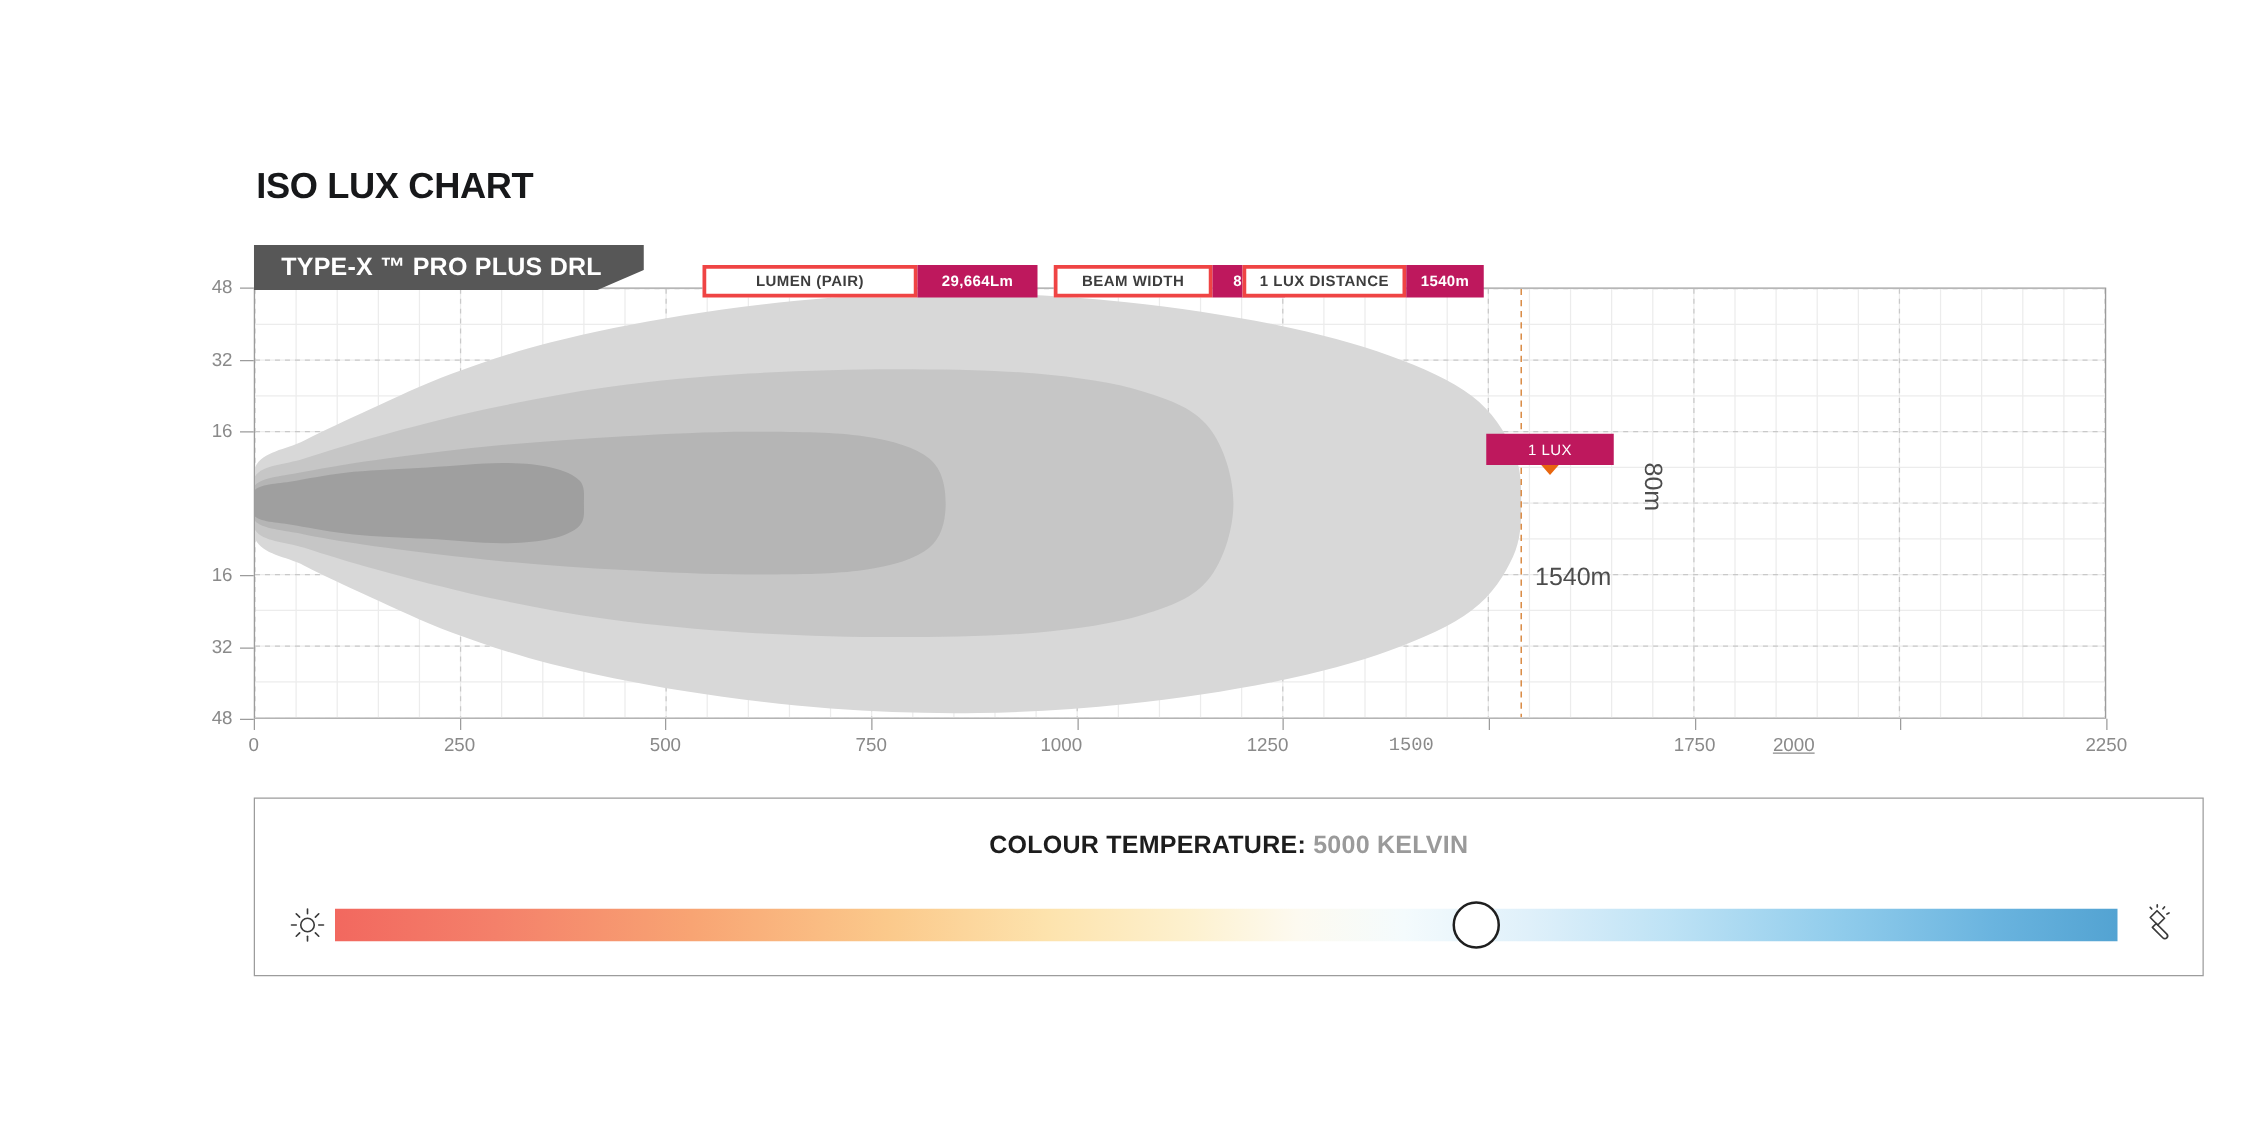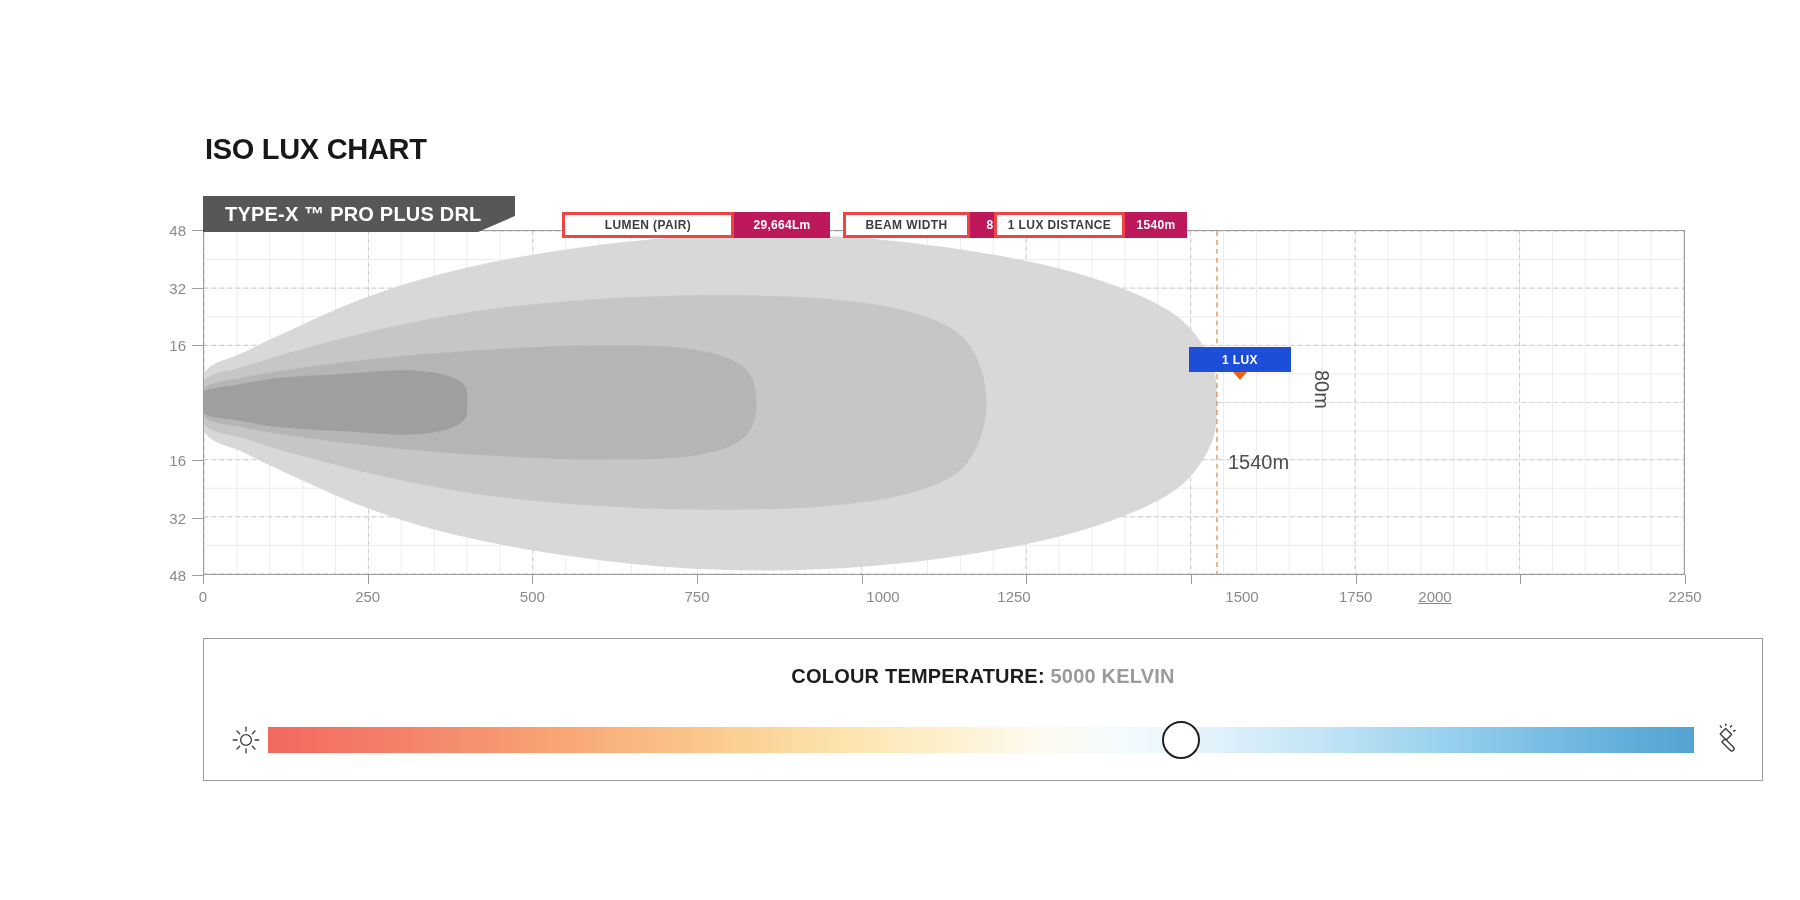--- a/index.html
+++ b/index.html
@@ -158,10 +158,10 @@
     top: 347px;
     width: 102px;
     height: 25px;
-    background: #1d4ed8;
+    background: #be185d;
     color: #ffffff;
     font-size: 12px;
-    font-weight: bold;
+    font-weight: normal;
     letter-spacing: 0.4px;
     display: flex;
     align-items: center;

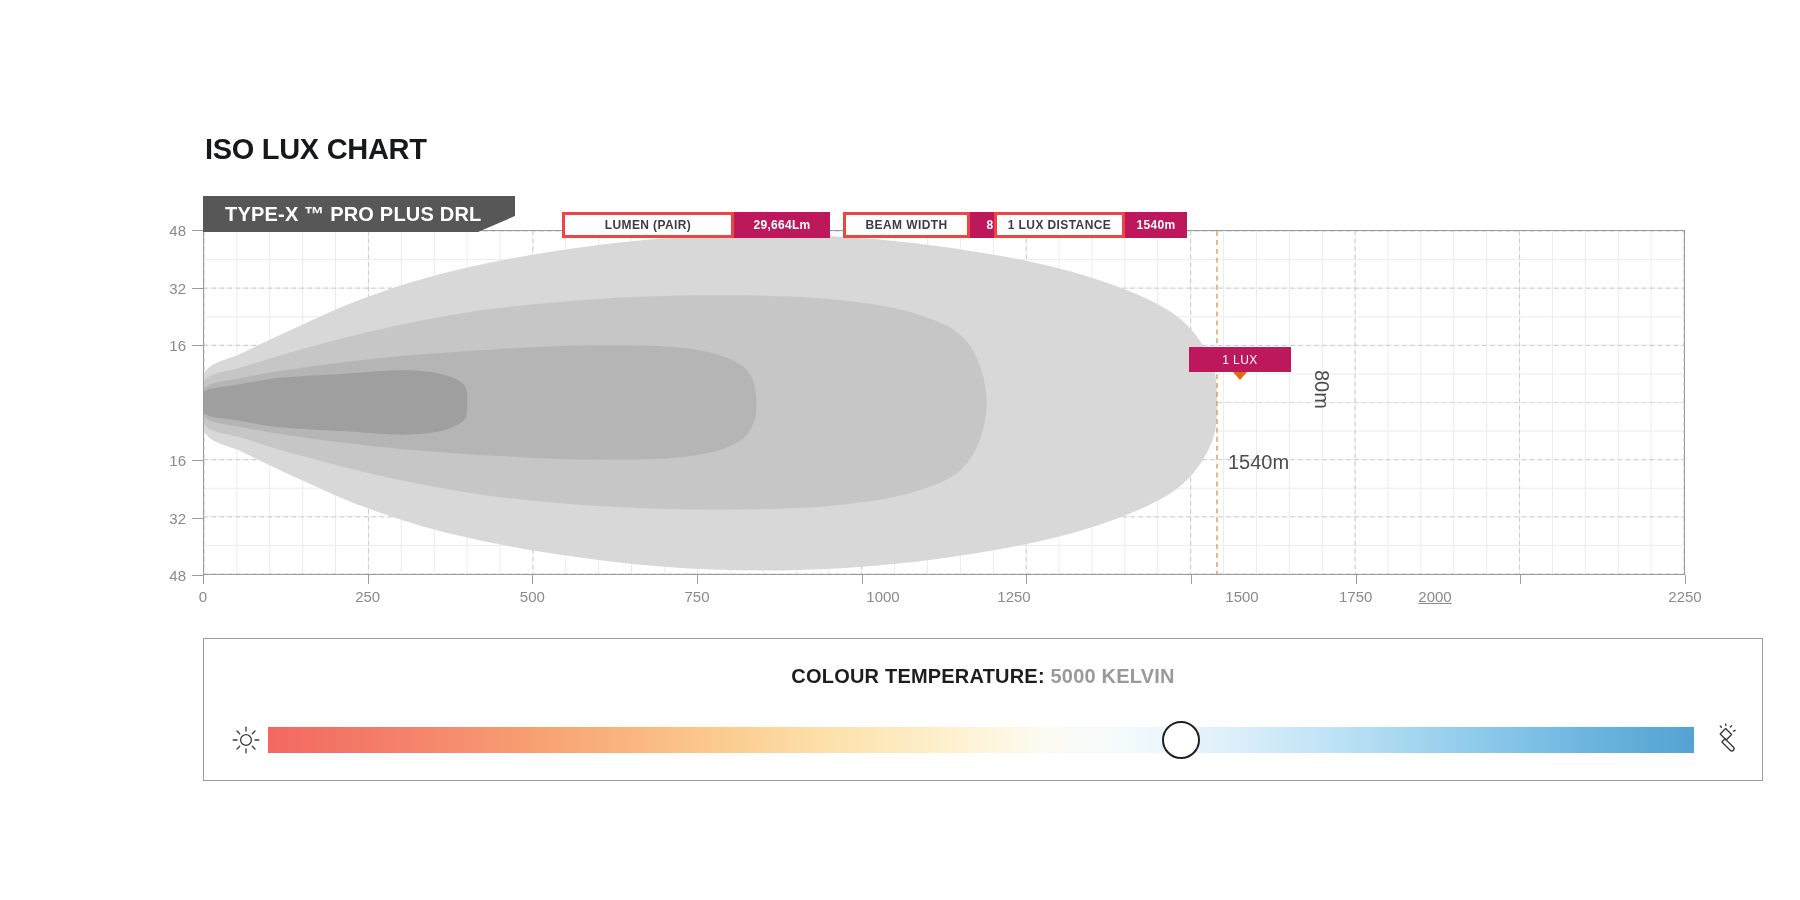--- a/index.html
+++ b/index.html
@@ -420,7 +420,7 @@
       <div class="xtick-mark" style="left: 532.333px;"></div>
       <div class="xtick-label" style="left: 697px;">750</div>
       <div class="xtick-mark" style="left: 697px;"></div>
-      <div class="xtick-label" style="left: 883px;">1000</div>
+      <div class="xtick-label" style="left: 849px;">1000</div>
       <div class="xtick-mark" style="left: 861.667px;"></div>
       <div class="xtick-label" style="left: 1014px;">1250</div>
       <div class="xtick-mark" style="left: 1026.33px;"></div>

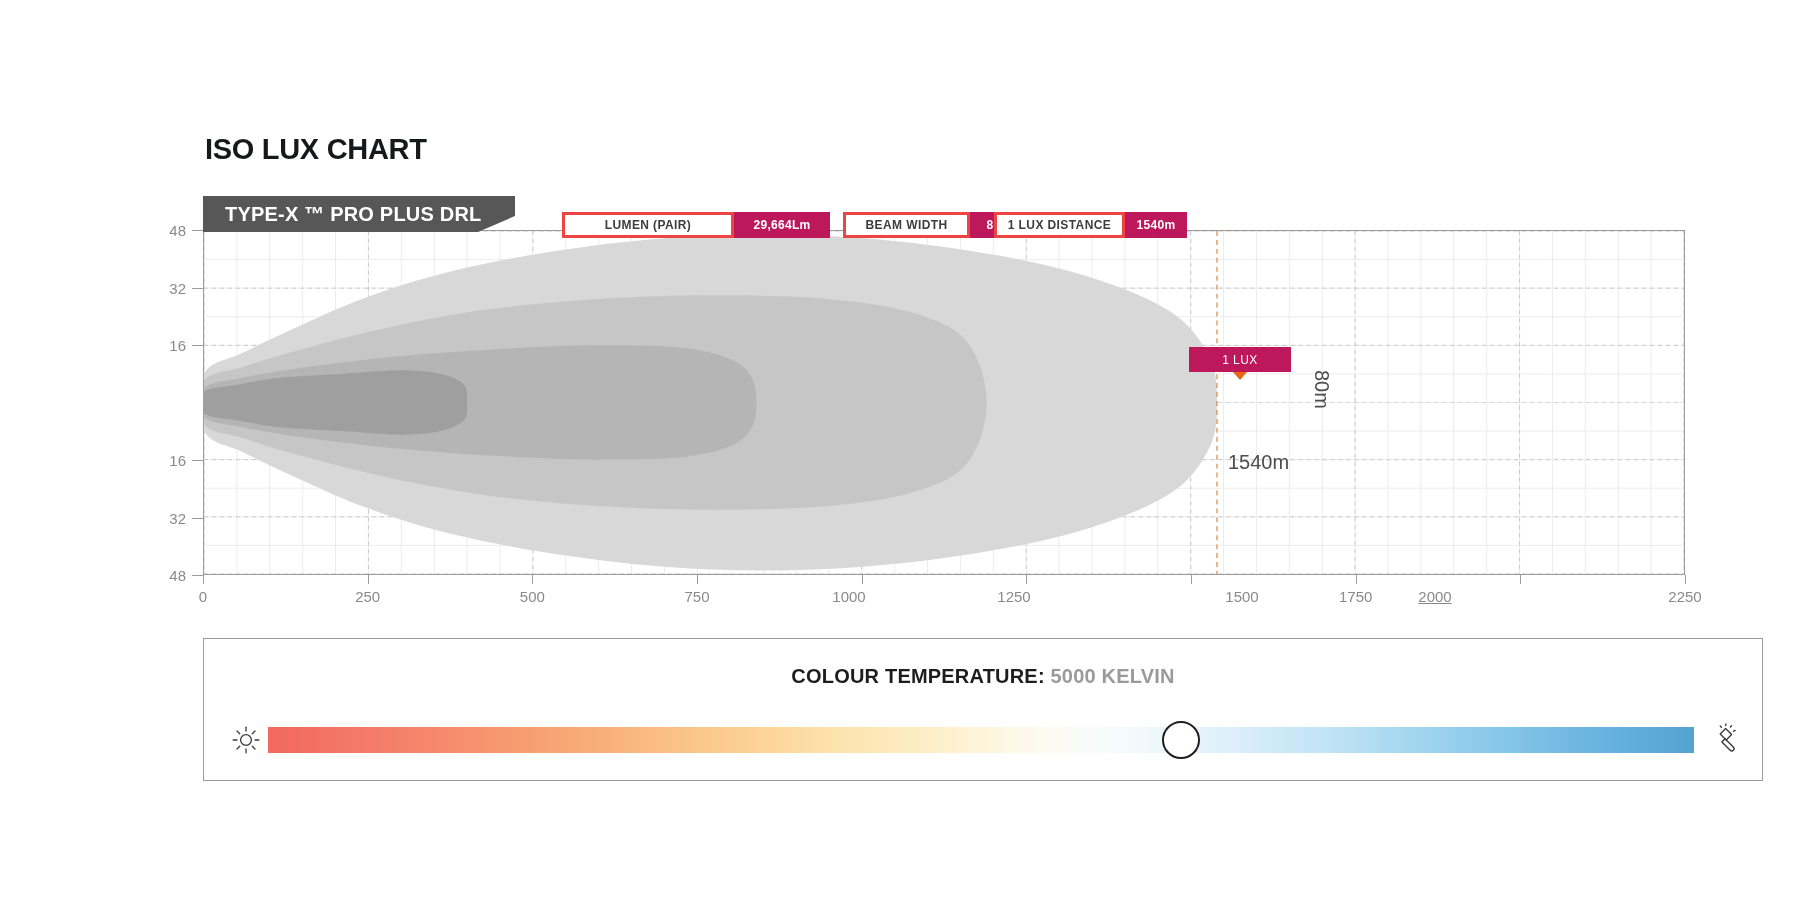--- a/index.html
+++ b/index.html
@@ -424,7 +424,7 @@
       <div class="xtick-mark" style="left: 861.667px;"></div>
       <div class="xtick-label" style="left: 1014px;">1250</div>
       <div class="xtick-mark" style="left: 1026.33px;"></div>
-      <div class="xtick-label" style="left: 1242px;">1500</div>
+      <div class="xtick-label" style="left: 1129px; font-family: Liberation Mono, monospace;">1500</div>
       <div class="xtick-mark" style="left: 1191px;"></div>
       <div class="xtick-label" style="left: 1355.67px;">1750</div>
       <div class="xtick-mark" style="left: 1355.67px;"></div>

